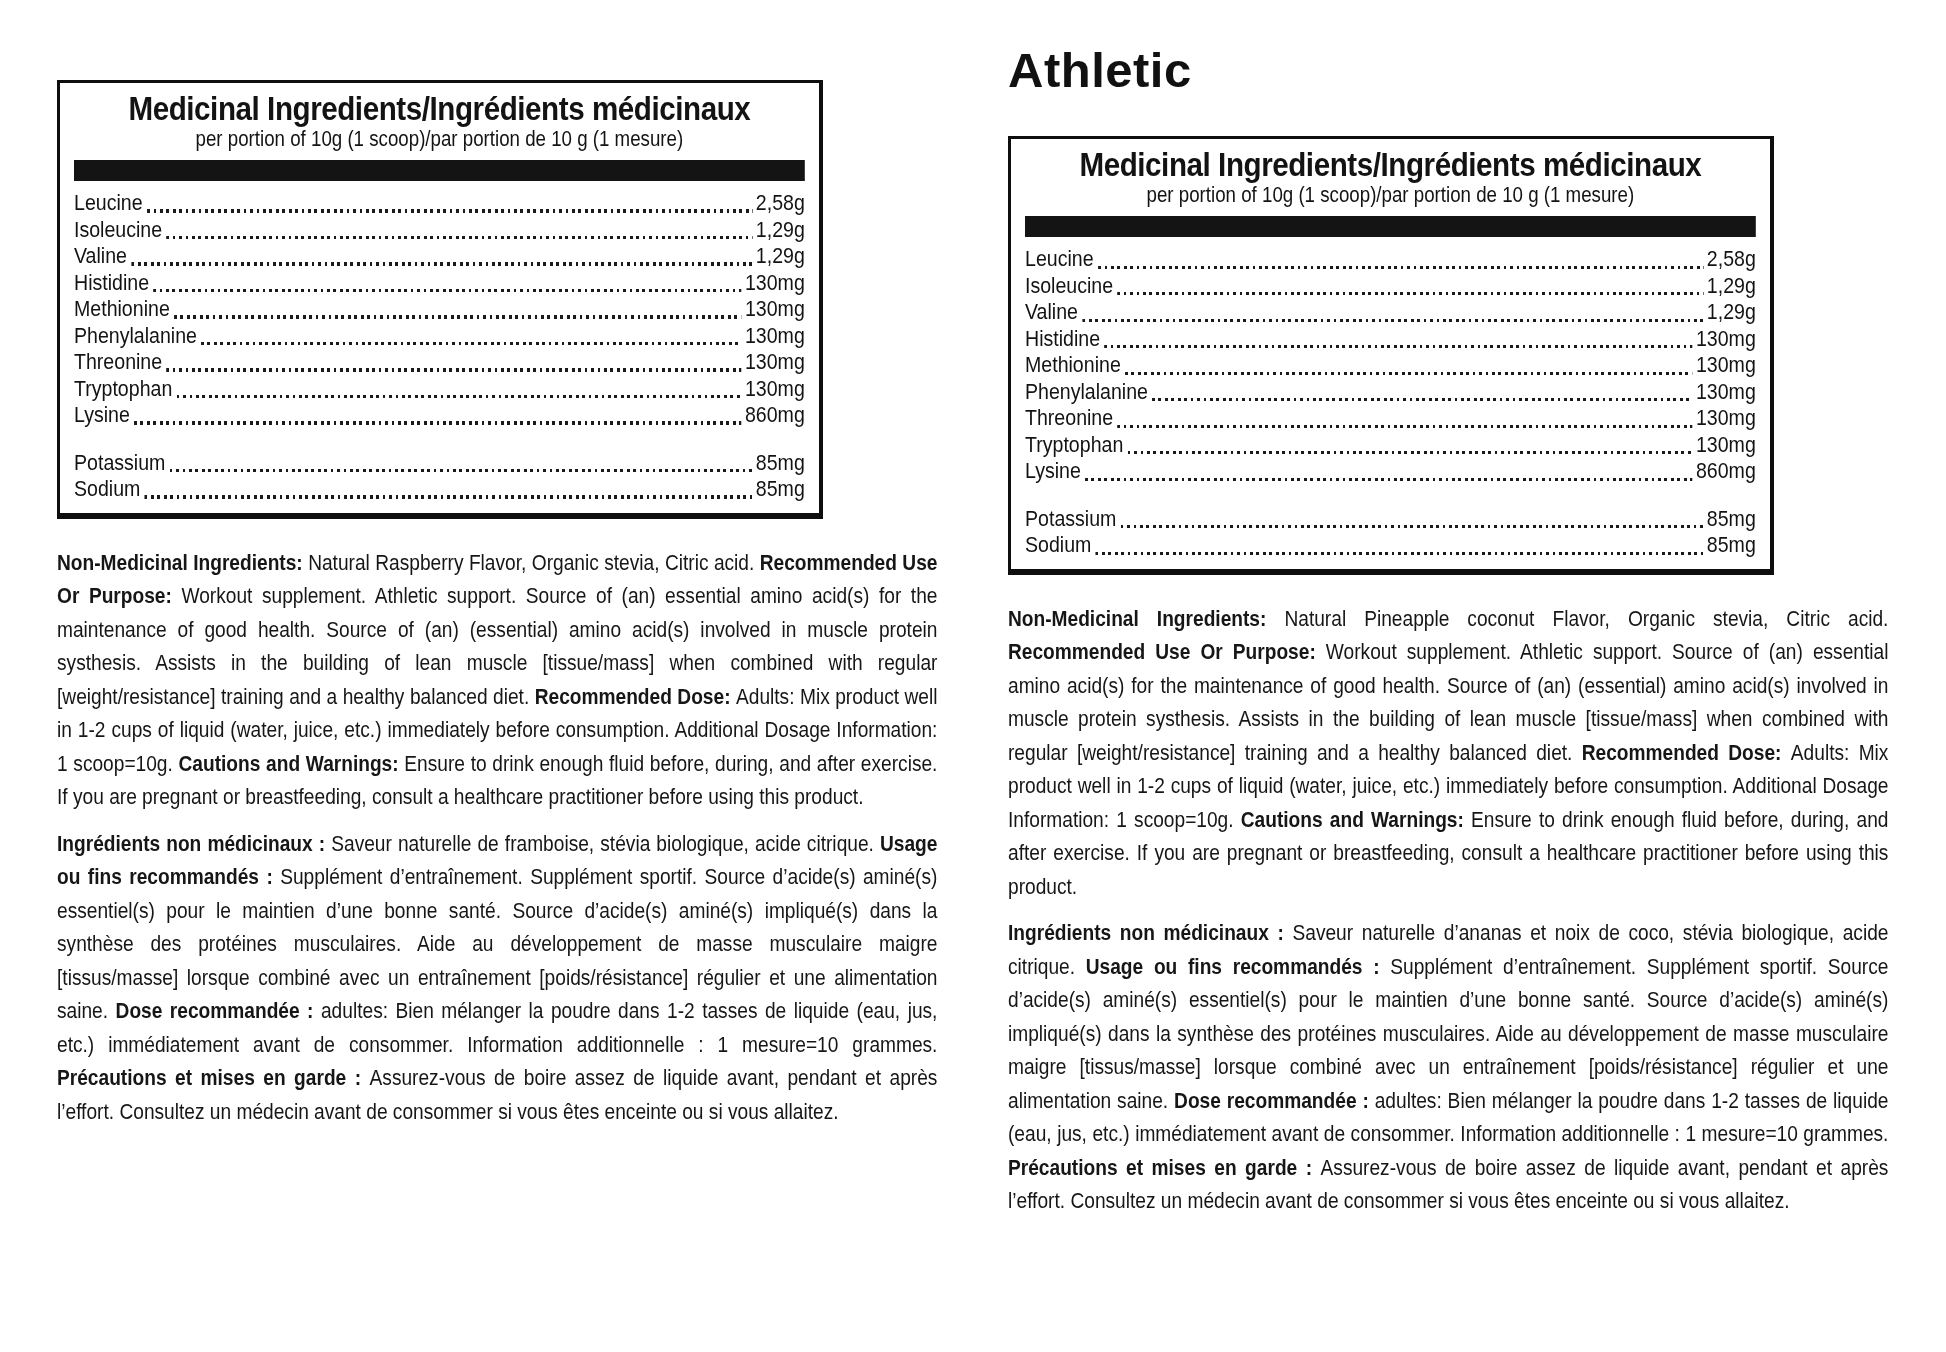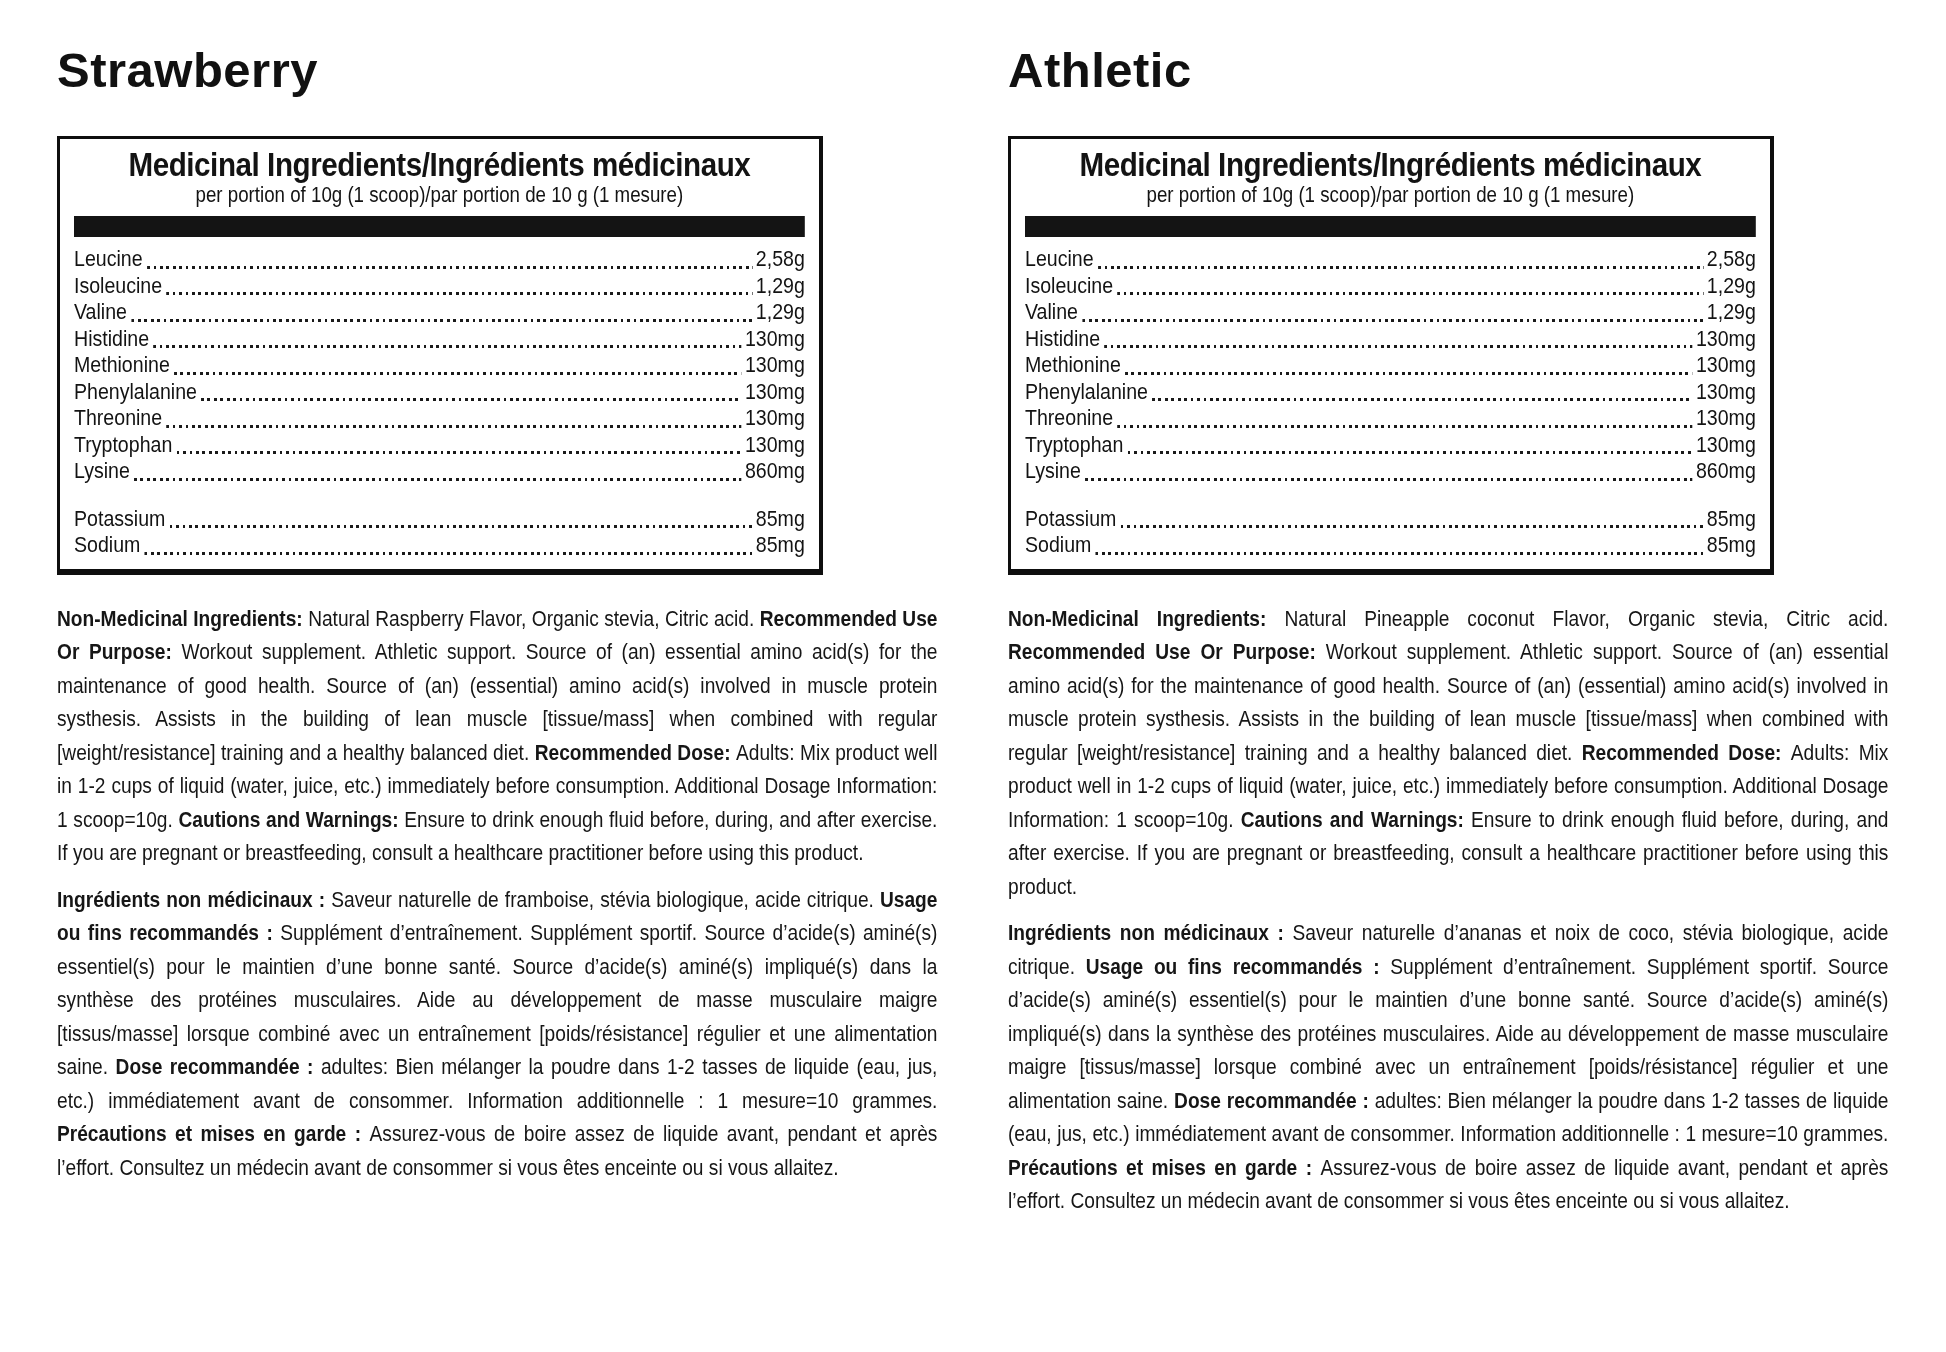--- a/index.html
+++ b/index.html
@@ -93,7 +93,6 @@
 <div class="sheet">
 
   <section class="col col-left">
-    <h1 class="flavor-title">Strawberry</h1>
 
     <div class="panel">
       <div class="panel-inner cond">

